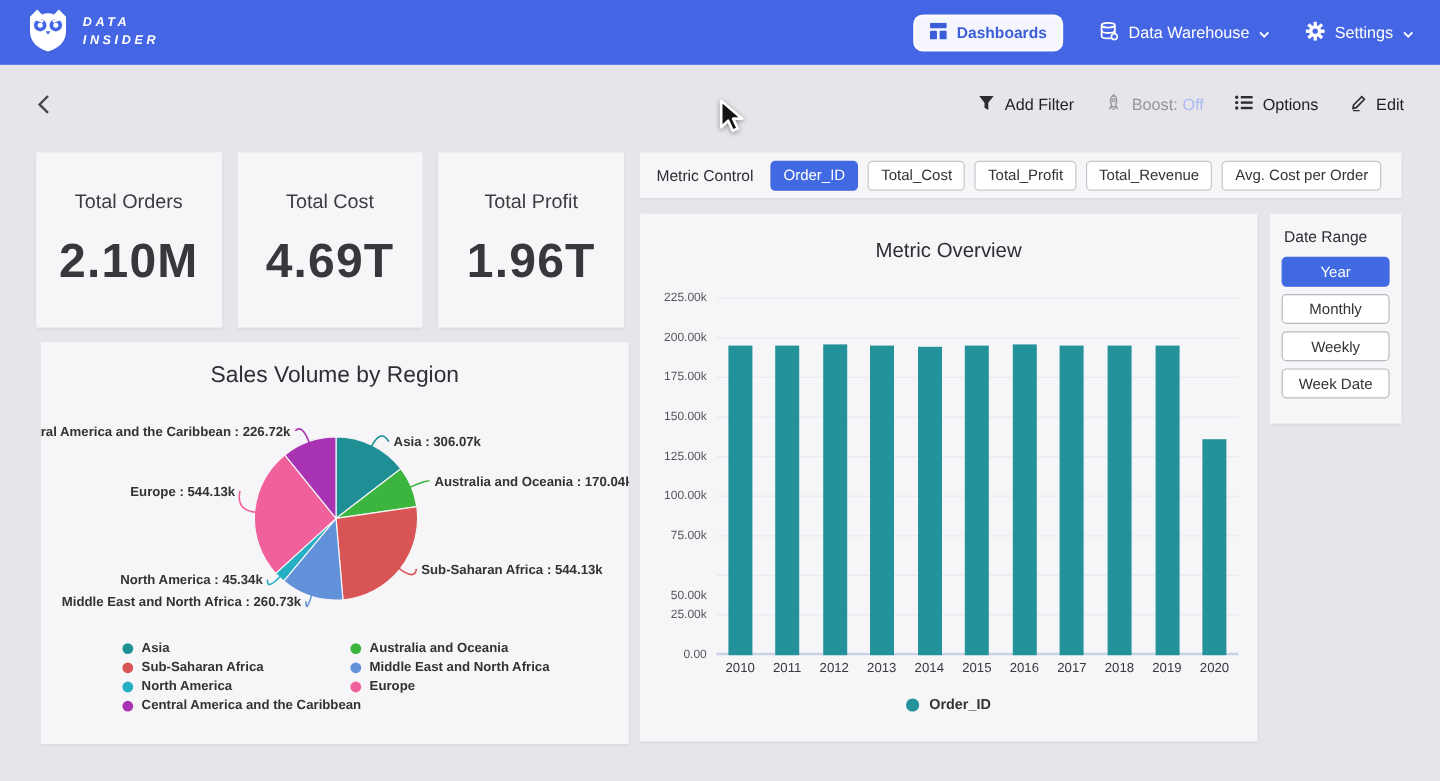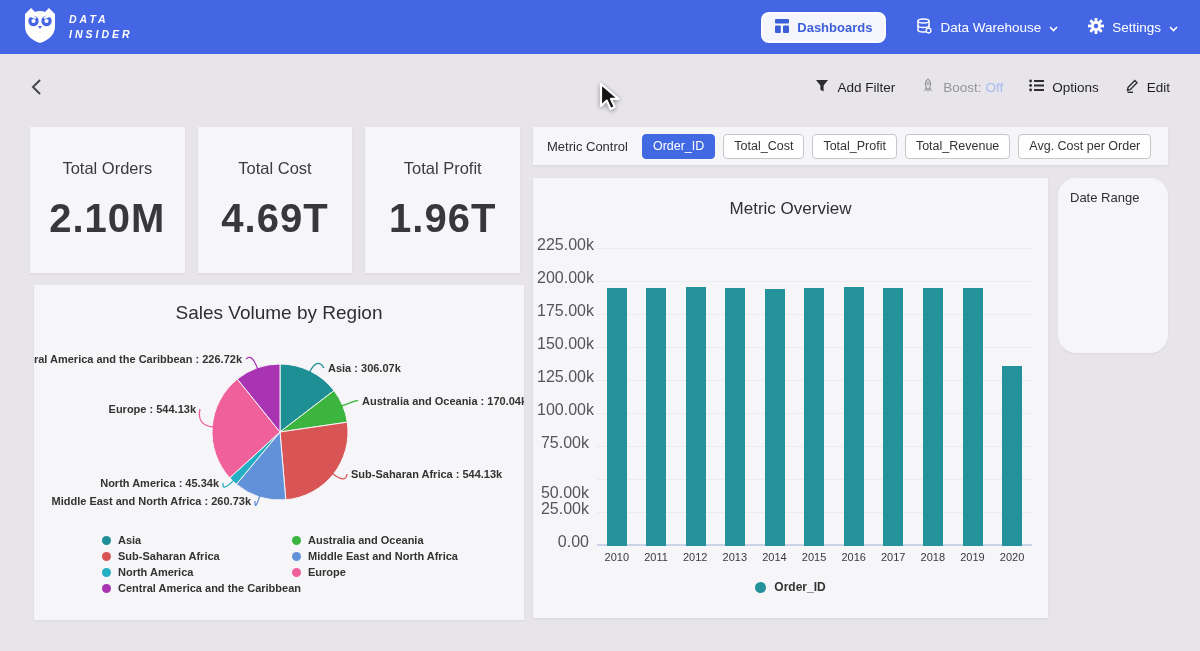--- a/index.html
+++ b/index.html
@@ -74,7 +74,7 @@
   .bar-legend { position:absolute; left:0; right:0; top:402px; display:flex; justify-content:center; align-items:center; gap:8px; font-size:12px; font-weight:bold; color:#333; cursor:pointer; }
   .bar-legend-dot { width:11px; height:11px; border-radius:50%; background:#24929b; }
   
-  .dr-card { left:1058px; top:178px; width:110px; height:175px; padding:12px 10px;border-radius:18px; }
+  .dr-card { left:1058px; top:178px; width:110px; height:175px; padding:12px 10px; }
   .dr-label { font-size:13px; color:#2f2f33; margin:0 0 9px 2px; }
   .dr-btn {
     display:block; width:100%; height:25px; margin-bottom:6px;

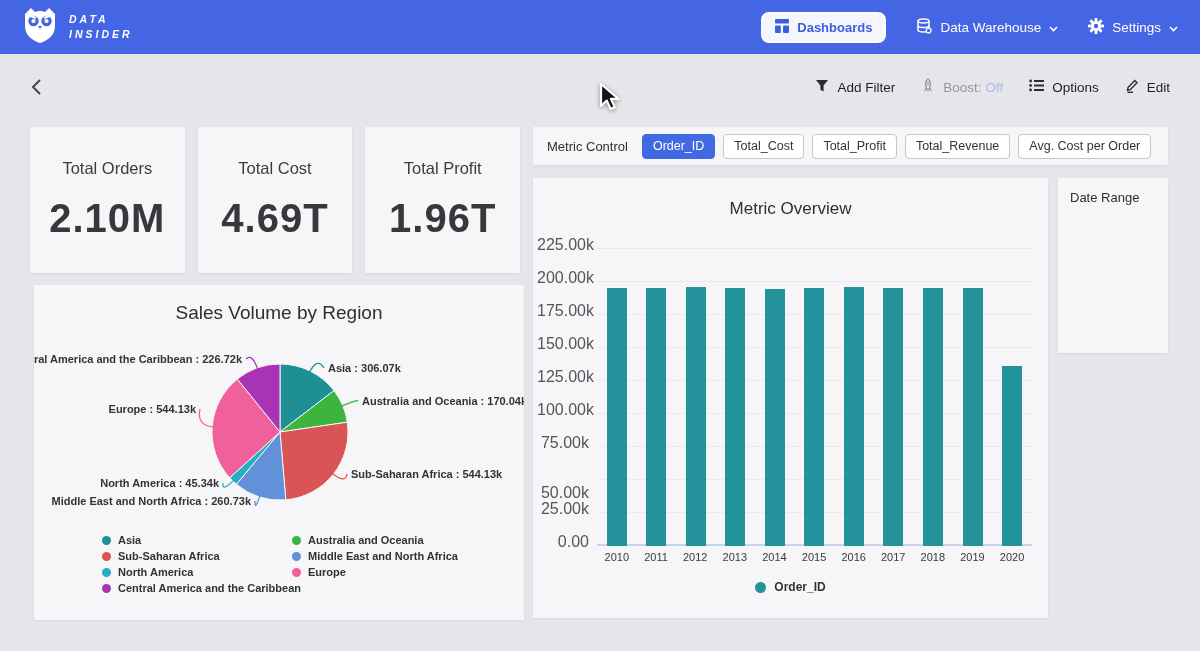--- a/index.html
+++ b/index.html
@@ -356,6 +356,12 @@
 
 <div class="card dr-card">
   <div class="dr-label">Date Range</div>
+  <div id="dr-buttons">
+      <button class="dr-btn selected">Year</button>
+      <button class="dr-btn">Monthly</button>
+      <button class="dr-btn">Weekly</button>
+      <button class="dr-btn">Week Date</button>
+    </div>
 </div>
 
 <div class="cursor">

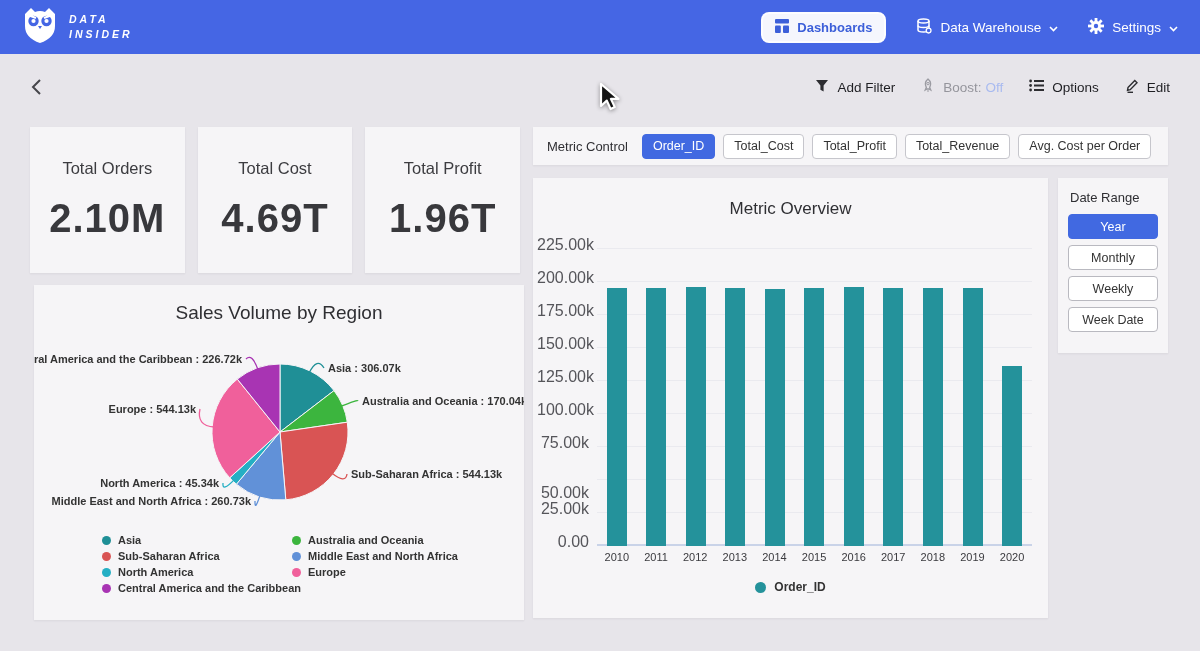--- a/index.html
+++ b/index.html
@@ -67,7 +67,7 @@
   .plot { position:absolute; left:64px; right:16px; top:58px; height:310px; }
   .gridline { position:absolute; left:0; right:0; height:1px; background:#eaeaef; }
   .gridline.zero { background:#c9d3e8; height:2px; }
-  .ytick { position:absolute; left:-60px; width:52px; text-align:right; font-size:16px; color:#55555a; }
+  .ytick { position:absolute; left:-60px; width:52px; text-align:right; font-size:10px; color:#55555a; }
   .bars { position:absolute; left:0; right:0; top:0; bottom:0; display:flex; justify-content:space-around; align-items:flex-end; }
   .bar { width:20px; background:#24929b; cursor:pointer; }
   .xlabels { position:absolute; left:64px; right:16px; top:373px; display:flex; justify-content:space-around; font-size:11px; color:#3a3a3e; }

